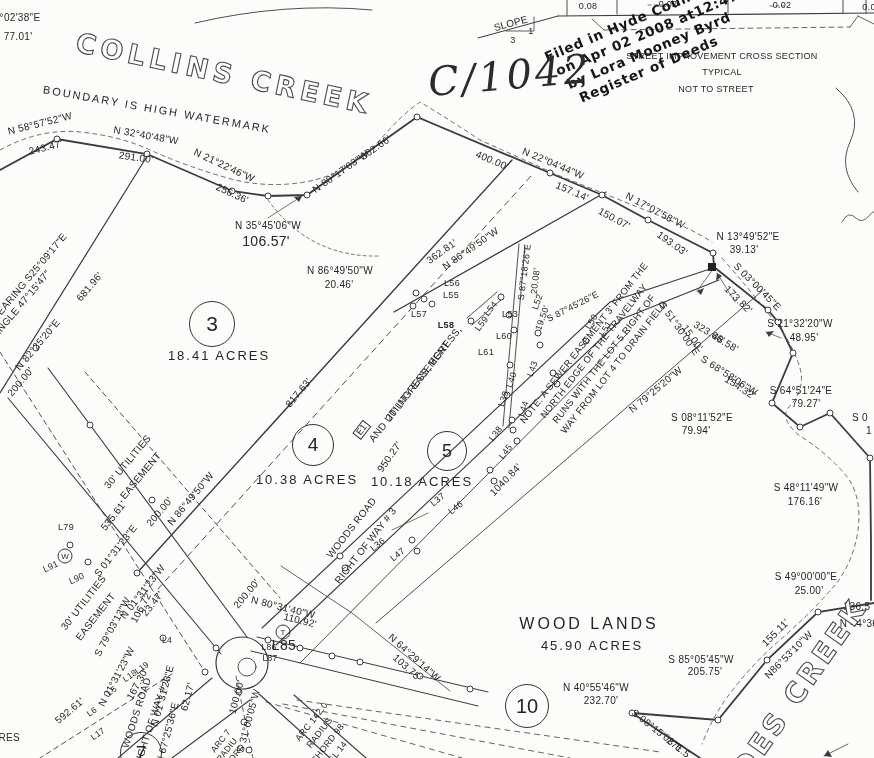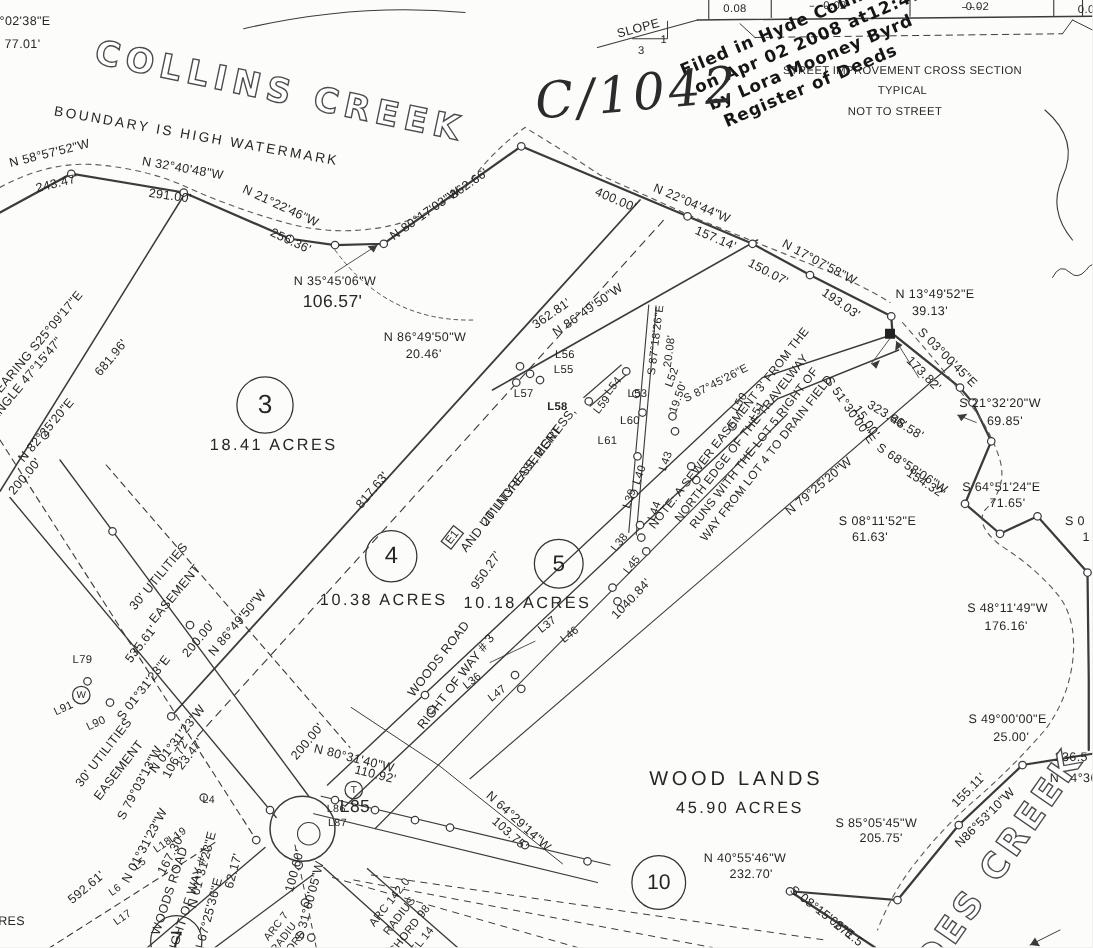--- a/index.html
+++ b/index.html
@@ -220,7 +220,7 @@
       <div class="lbl" style="left: 709px; top: 333px; font-size: 10px; transform: translate(-50%, -50%) rotate(31deg);">323.66'</div>
       <div class="lbl" style="left: 725px; top: 343px; font-size: 10px; transform: translate(-50%, -50%) rotate(31deg);">48.58'</div>
       <div class="lbl" style="left: 800px; top: 324px; font-size: 10px; transform: translate(-50%, -50%) rotate(0deg);">S 21°32'20"W</div>
-      <div class="lbl" style="left: 804px; top: 338px; font-size: 10px; transform: translate(-50%, -50%) rotate(0deg);">69.85'</div>
+      <div class="lbl" style="left: 804px; top: 338px; font-size: 10px; transform: translate(-50%, -50%) rotate(0deg);">48.95'</div>
       <div class="lbl" style="left: 729px; top: 376px; font-size: 10px; transform: translate(-50%, -50%) rotate(33deg);">S 68°58'06"W</div>
       <div class="lbl" style="left: 740px; top: 388px; font-size: 10px; transform: translate(-50%, -50%) rotate(33deg);">154.32'</div>
       <div class="lbl" style="left: 801px; top: 391px; font-size: 10px; transform: translate(-50%, -50%) rotate(0deg);">S 64°51'24"E</div>

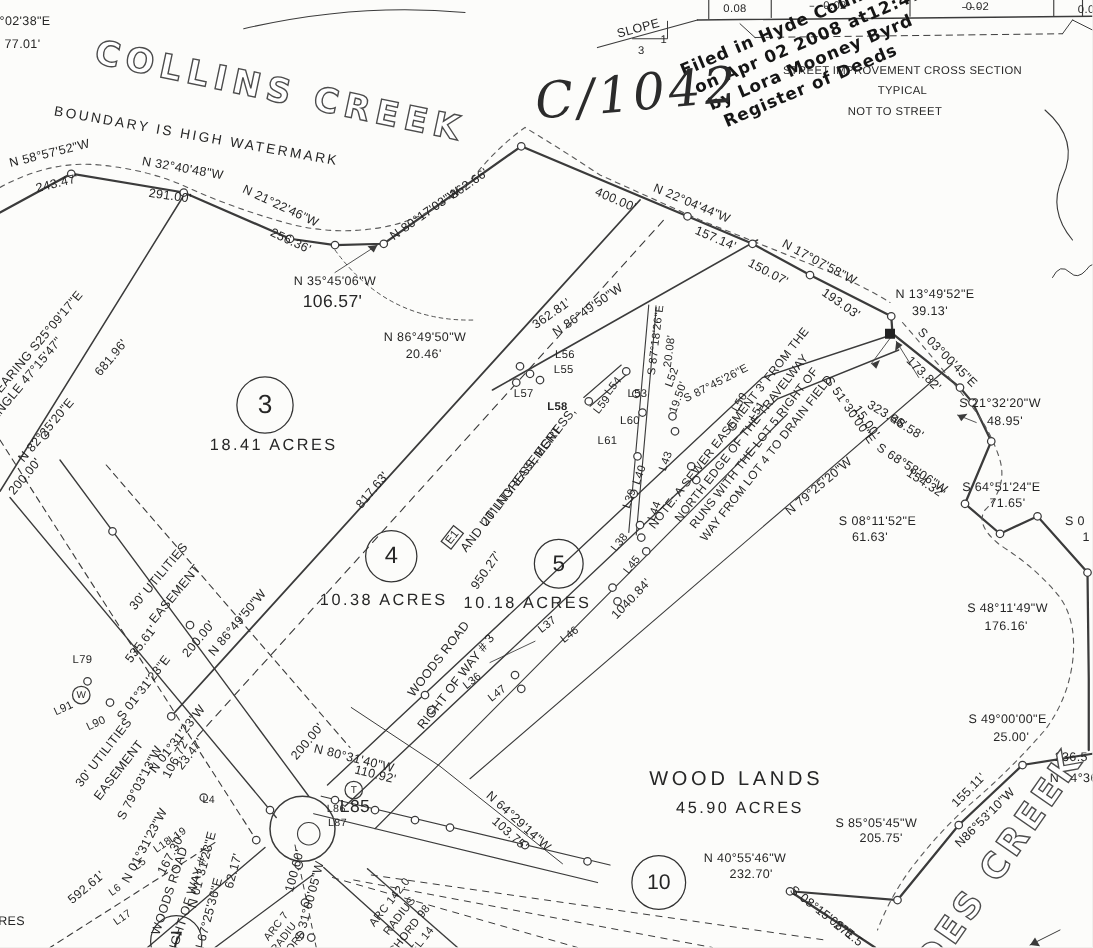--- a/index.html
+++ b/index.html
@@ -224,7 +224,7 @@
       <div class="lbl" style="left: 729px; top: 376px; font-size: 10px; transform: translate(-50%, -50%) rotate(33deg);">S 68°58'06"W</div>
       <div class="lbl" style="left: 740px; top: 388px; font-size: 10px; transform: translate(-50%, -50%) rotate(33deg);">154.32'</div>
       <div class="lbl" style="left: 801px; top: 391px; font-size: 10px; transform: translate(-50%, -50%) rotate(0deg);">S 64°51'24"E</div>
-      <div class="lbl" style="left: 806px; top: 404px; font-size: 10px; transform: translate(-50%, -50%) rotate(0deg);">71.65'</div>
+      <div class="lbl" style="left: 806px; top: 404px; font-size: 10px; transform: translate(-50%, -50%) rotate(0deg);">79.27'</div>
       <div class="lbl" style="left: 702px; top: 418px; font-size: 10px; transform: translate(-50%, -50%) rotate(0deg);">S 08°11'52"E</div>
       <div class="lbl" style="left: 696px; top: 431px; font-size: 10px; transform: translate(-50%, -50%) rotate(0deg);">61.63'</div>
       <div class="lbl" style="left: 656px; top: 390px; font-size: 10px; transform: translate(-50%, -50%) rotate(-40deg);">N 79°25'20"W</div>

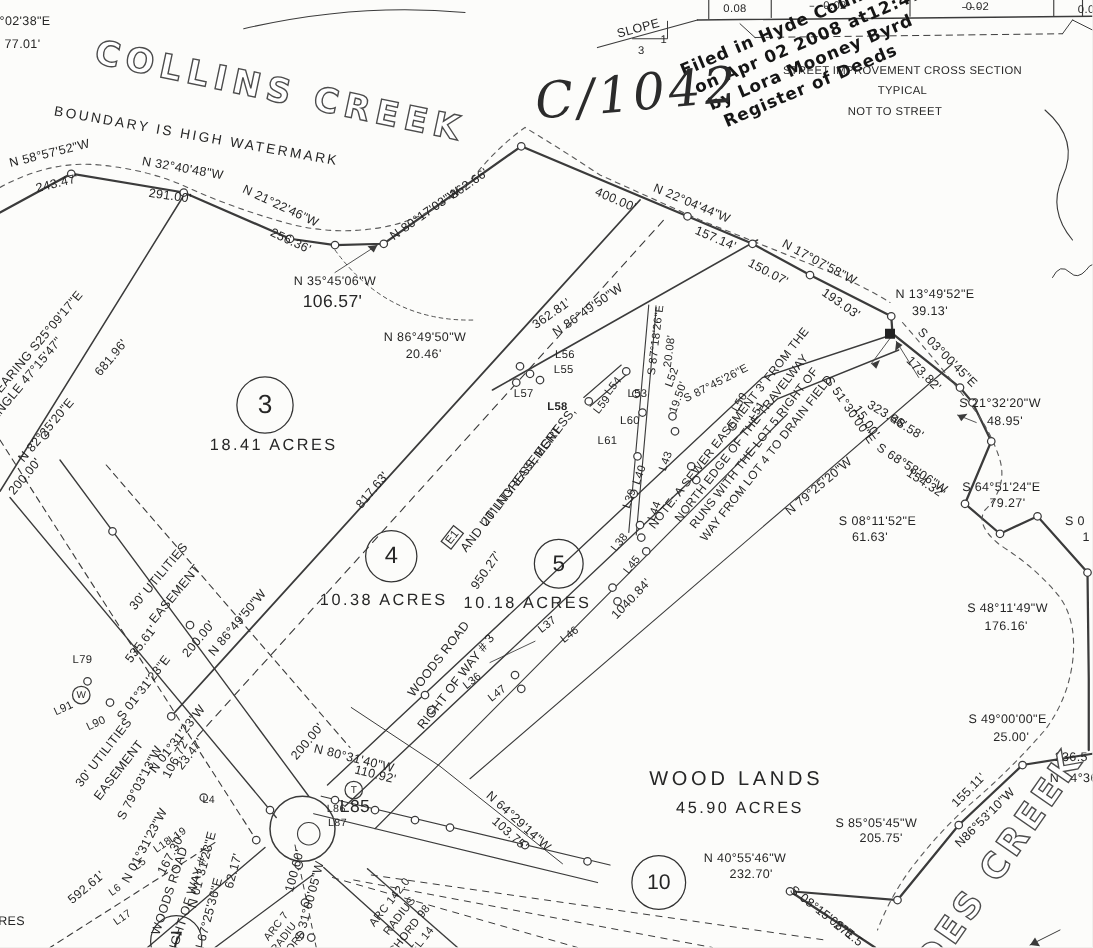--- a/index.html
+++ b/index.html
@@ -226,7 +226,7 @@
       <div class="lbl" style="left: 801px; top: 391px; font-size: 10px; transform: translate(-50%, -50%) rotate(0deg);">S 64°51'24"E</div>
       <div class="lbl" style="left: 806px; top: 404px; font-size: 10px; transform: translate(-50%, -50%) rotate(0deg);">79.27'</div>
       <div class="lbl" style="left: 702px; top: 418px; font-size: 10px; transform: translate(-50%, -50%) rotate(0deg);">S 08°11'52"E</div>
-      <div class="lbl" style="left: 696px; top: 431px; font-size: 10px; transform: translate(-50%, -50%) rotate(0deg);">61.63'</div>
+      <div class="lbl" style="left: 696px; top: 431px; font-size: 10px; transform: translate(-50%, -50%) rotate(0deg);">79.94'</div>
       <div class="lbl" style="left: 656px; top: 390px; font-size: 10px; transform: translate(-50%, -50%) rotate(-40deg);">N 79°25'20"W</div>
       <div class="lbl" style="left: 860px; top: 418px; font-size: 10px; transform: translate(-50%, -50%) rotate(0deg);">S 0</div>
       <div class="lbl" style="left: 869px; top: 431px; font-size: 10px; transform: translate(-50%, -50%) rotate(0deg);">1</div>

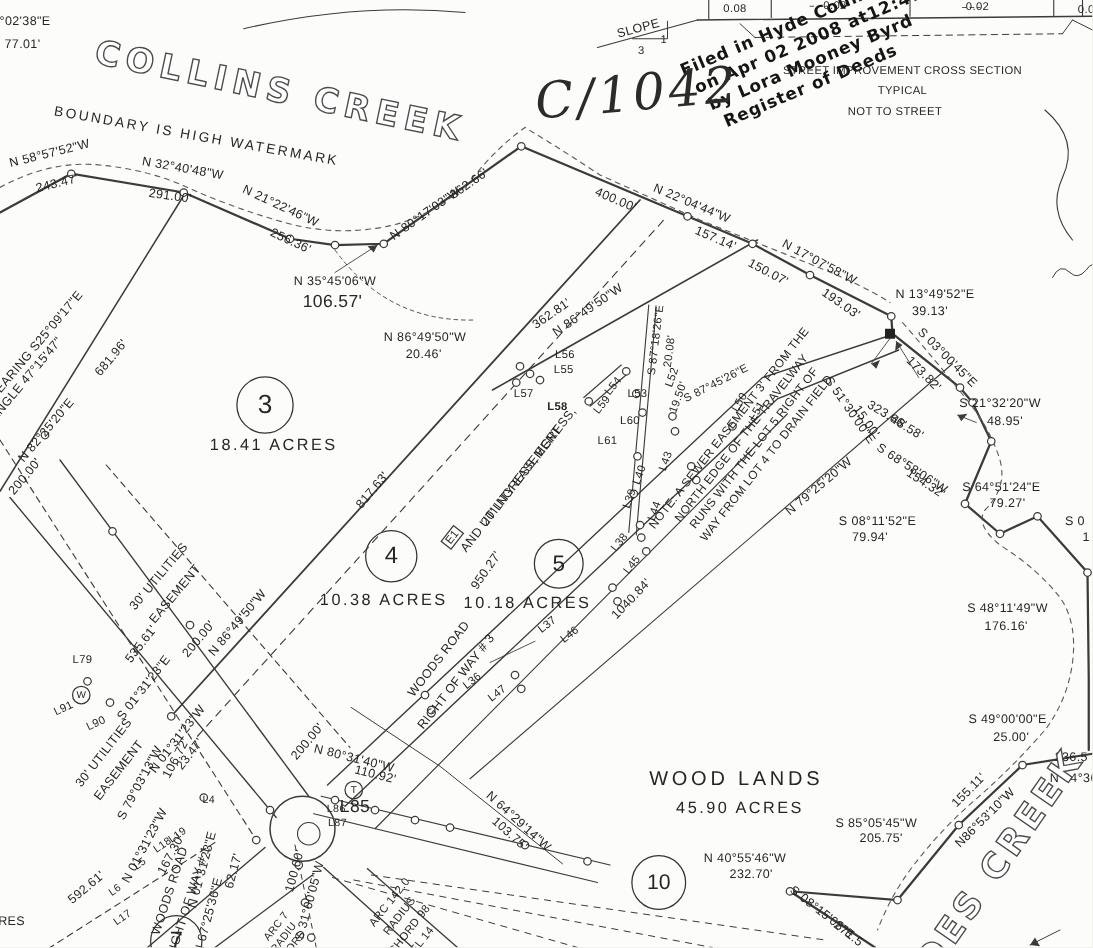--- a/index.html
+++ b/index.html
@@ -361,7 +361,7 @@
       <div class="lbl" style="left: 307px; top: 480px; font-size: 13px; letter-spacing: 2px; transform: translate(-50%, -50%);">10.38 ACRES</div>
       <div class="lotcirc" style="left: 447px; top: 451px; width: 38px; height: 38px; font-size: 18px;">5</div>
       <div class="lbl" style="left: 422px; top: 482px; font-size: 13px; letter-spacing: 2px; transform: translate(-50%, -50%);">10.18 ACRES</div>
-      <div class="lotcirc" style="left: 527px; top: 706px; width: 42px; height: 42px; font-size: 17px;">10</div>
+      <div class="lotcirc" style="left: 527px; top: 706px; width: 42px; height: 42px; font-size: 20px;">10</div>
       <div class="lotcirc" style="left: 141px; top: 753px; width: 40px; height: 40px; font-size: 19px;">7</div>
     </div>
 </div>

